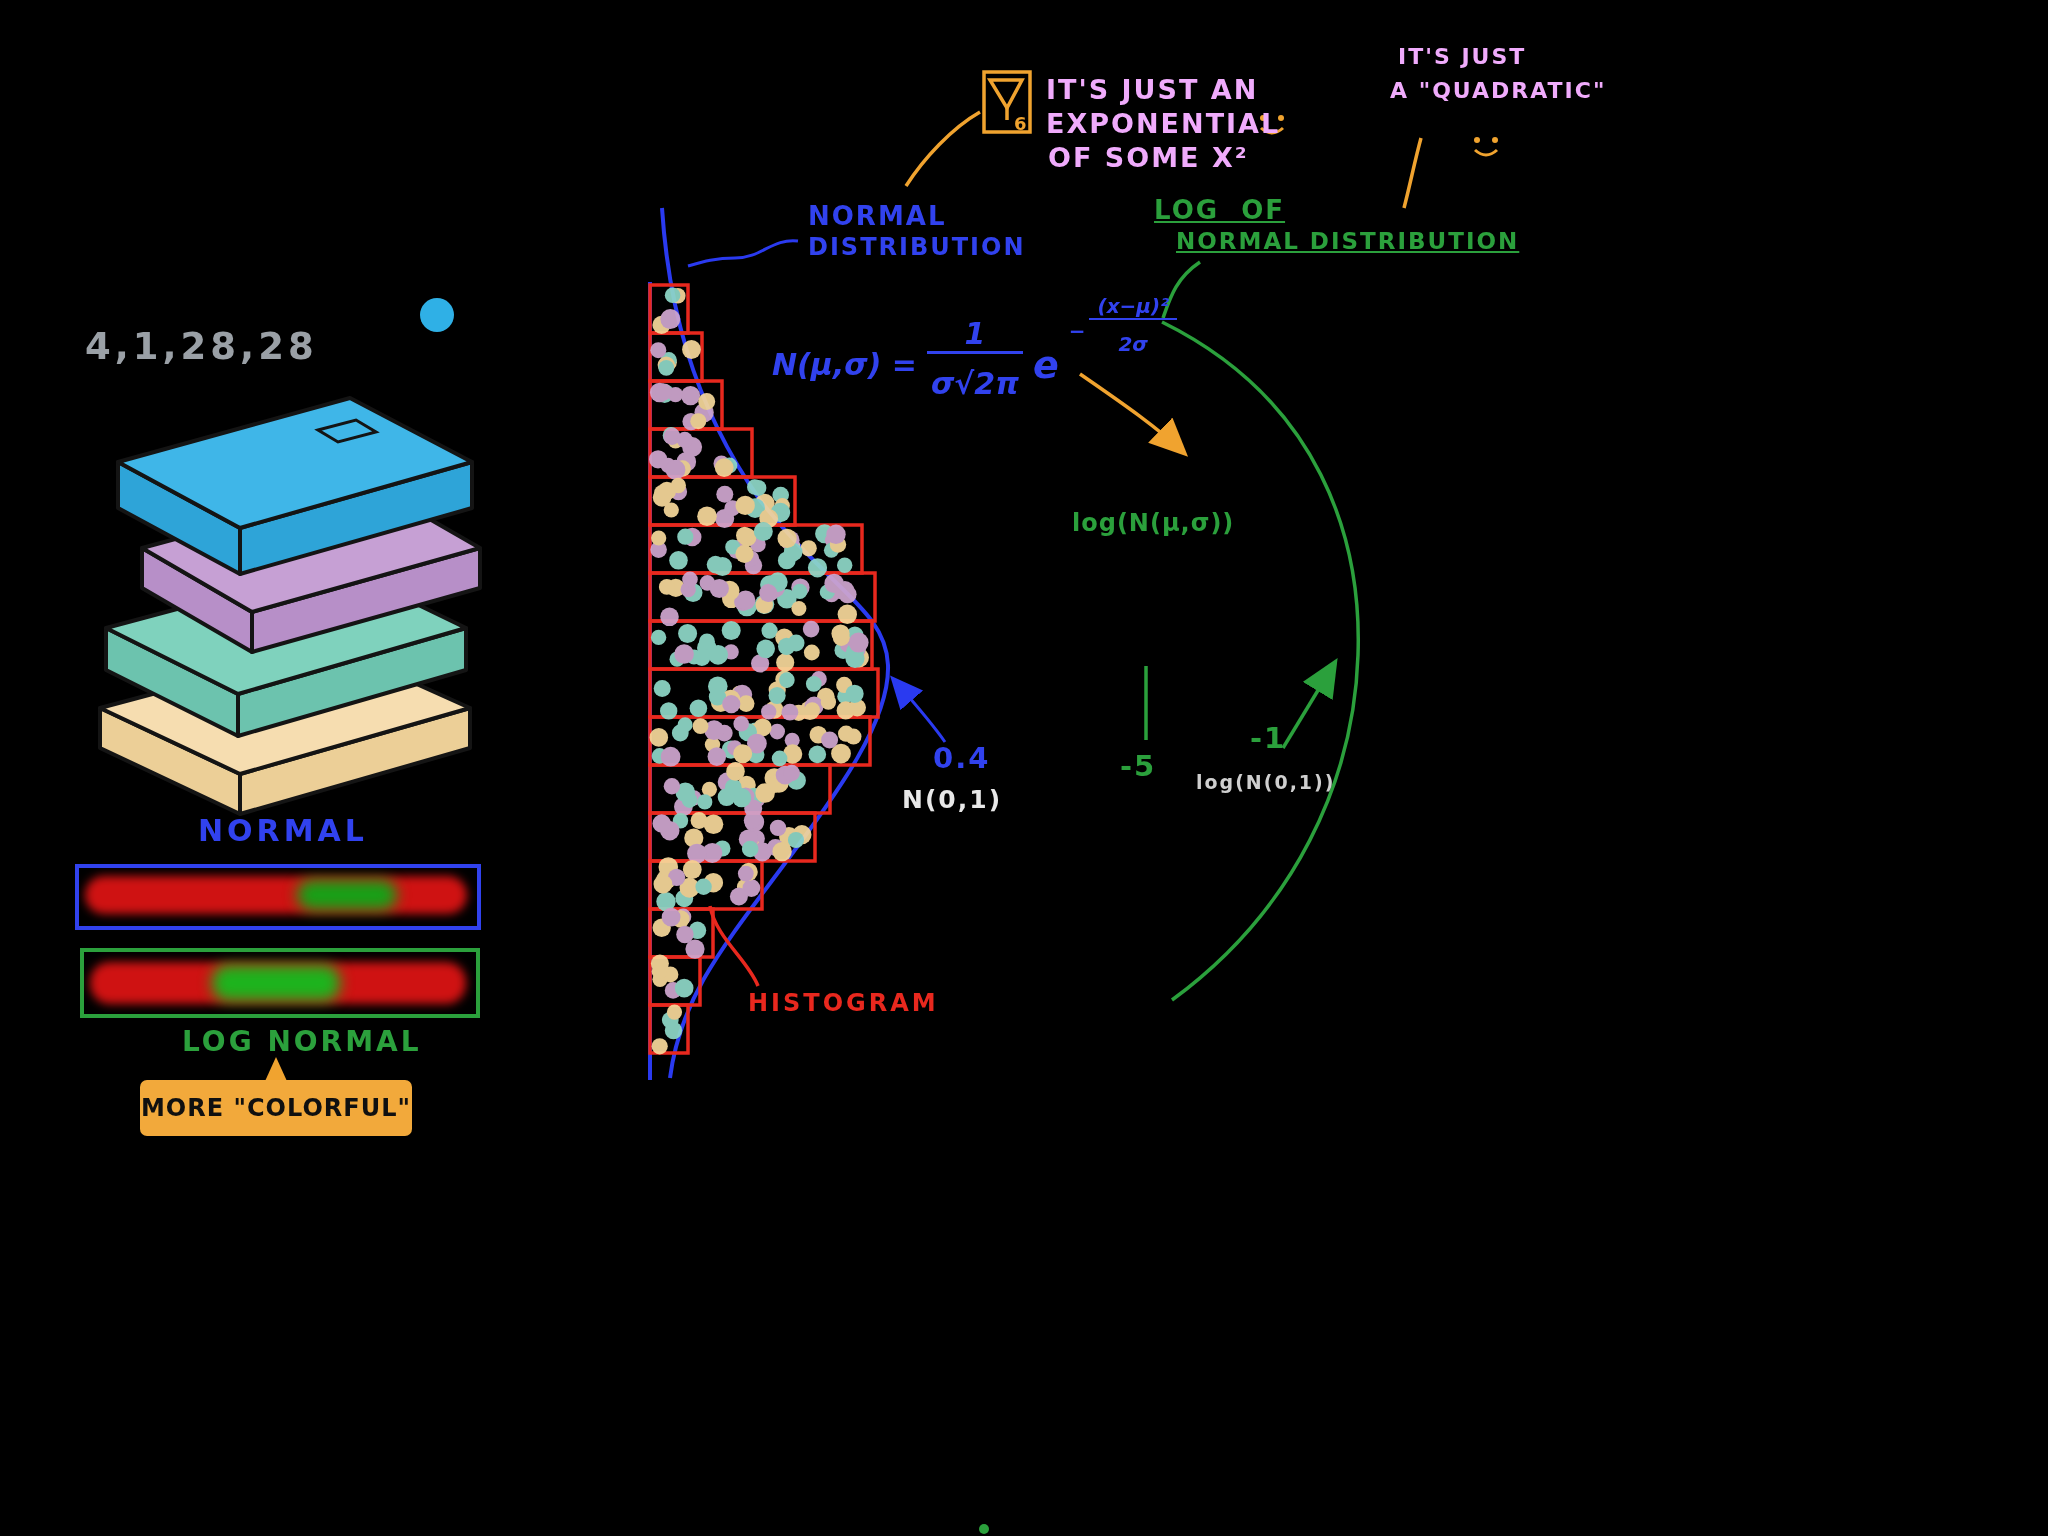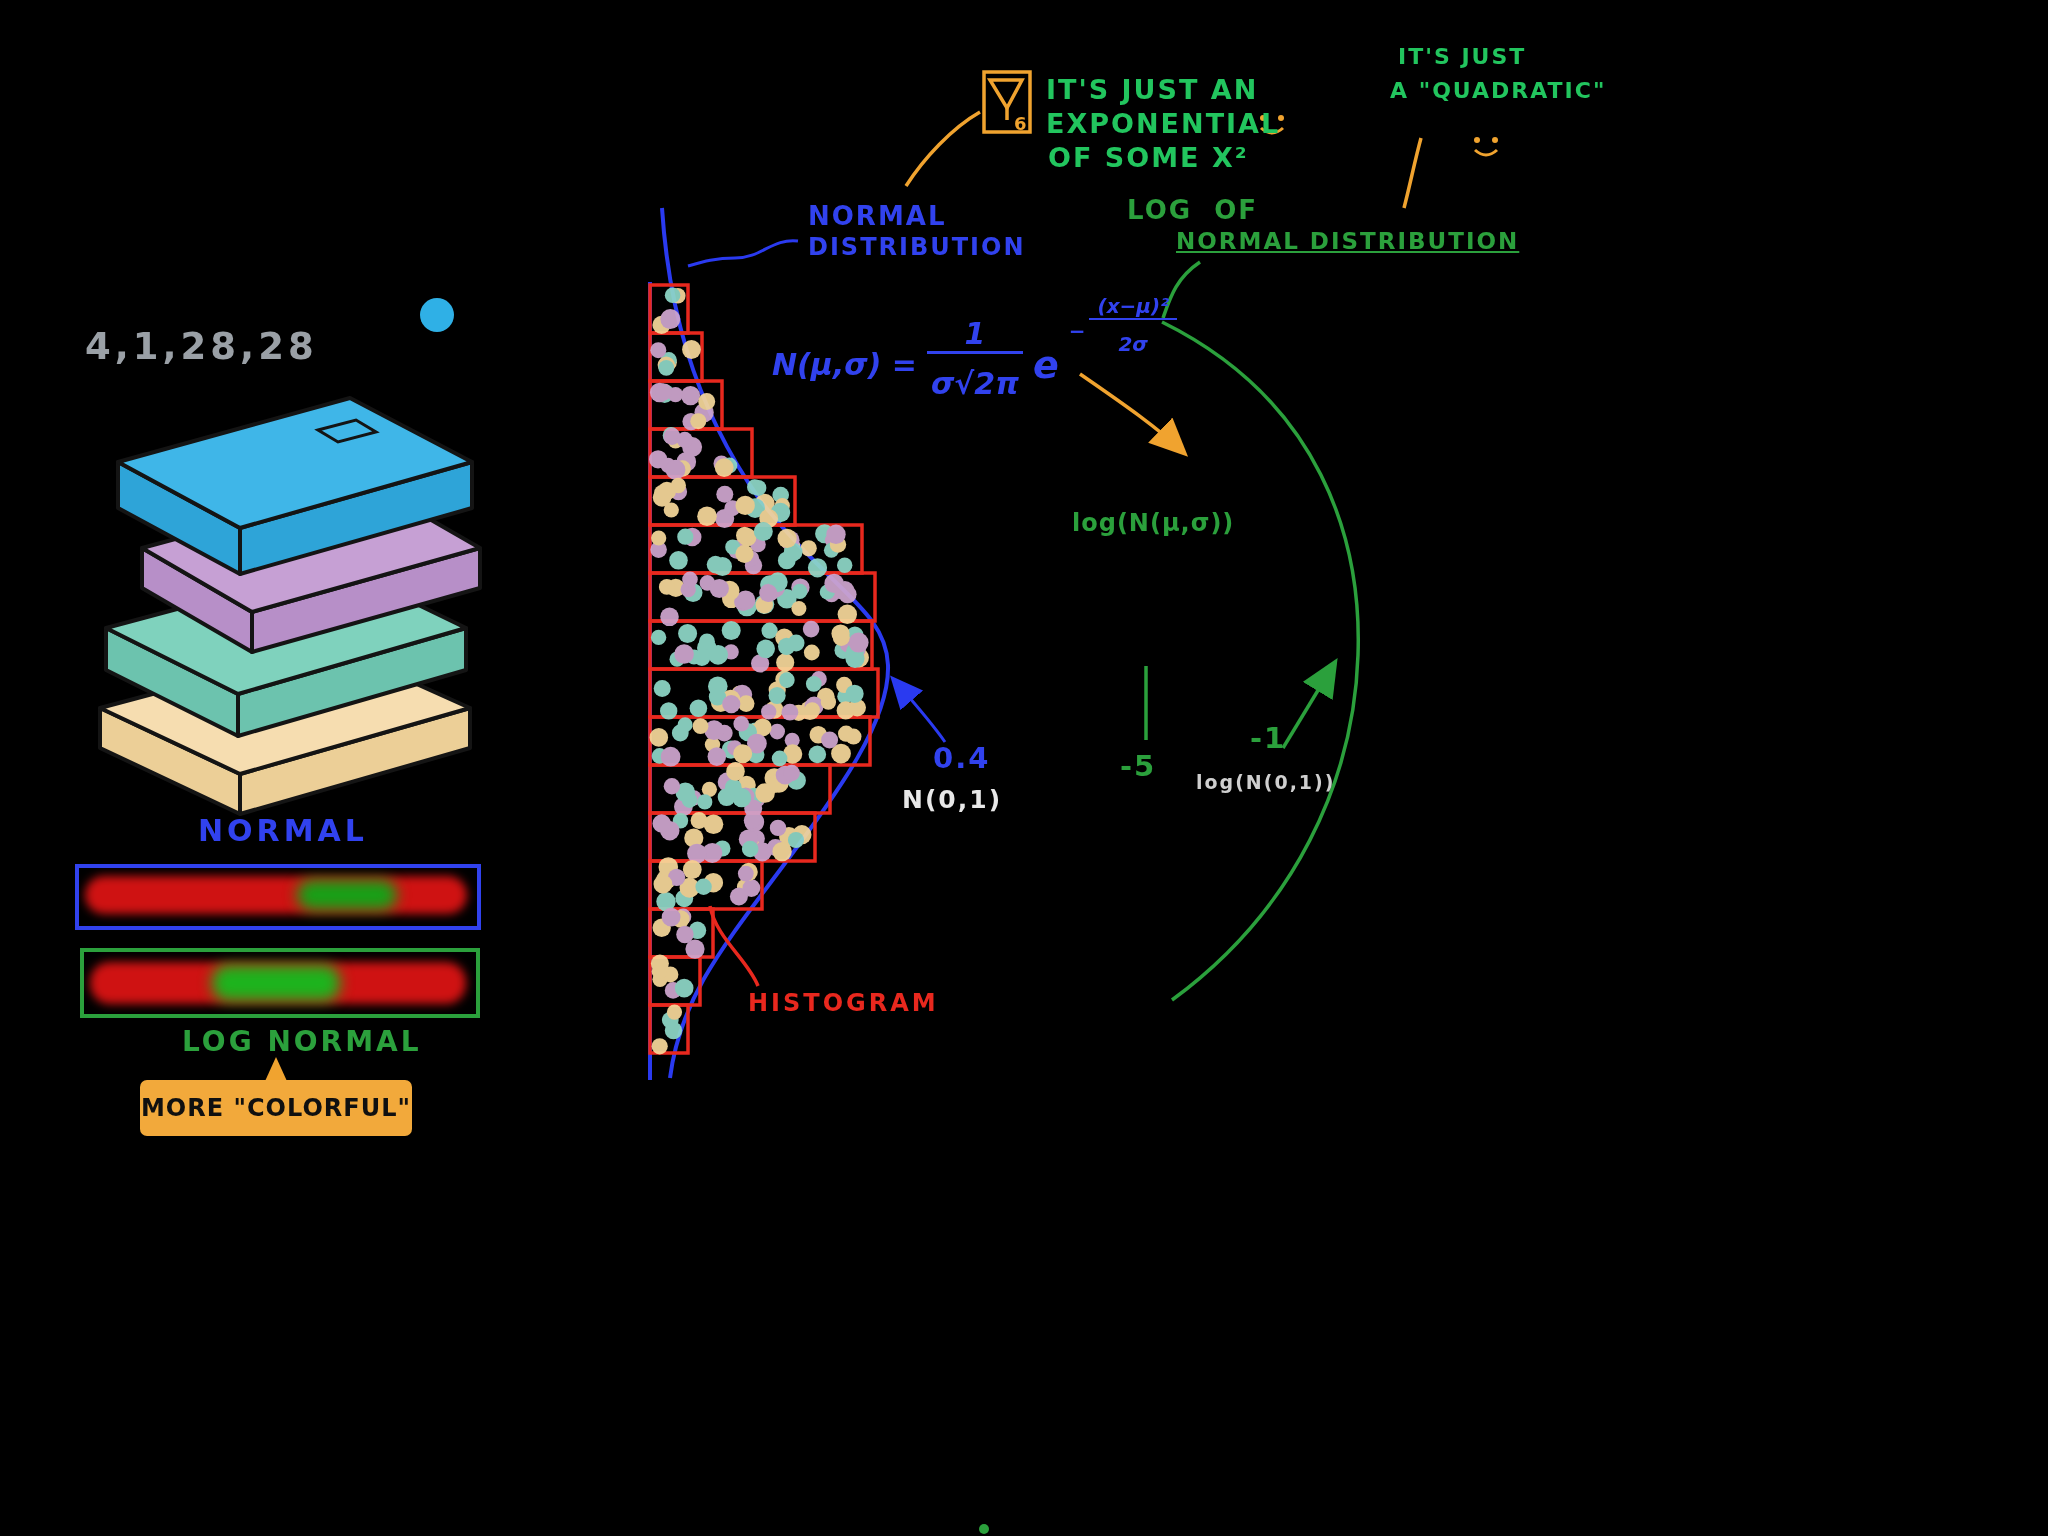--- a/index.html
+++ b/index.html
@@ -7,7 +7,7 @@
          font-family:"DejaVu Sans",sans-serif;font-weight:bold;}
   svg.layer{position:absolute;left:0;top:0;}
   .lbl{position:absolute;white-space:pre;letter-spacing:2px;line-height:1.15;}
-  .orange{color:#22c55e}
+  .orange{color:#f0abfc}
   .blue{color:#3142ee}
   .green{color:#2ba03c}
   .red{color:#e8281e}

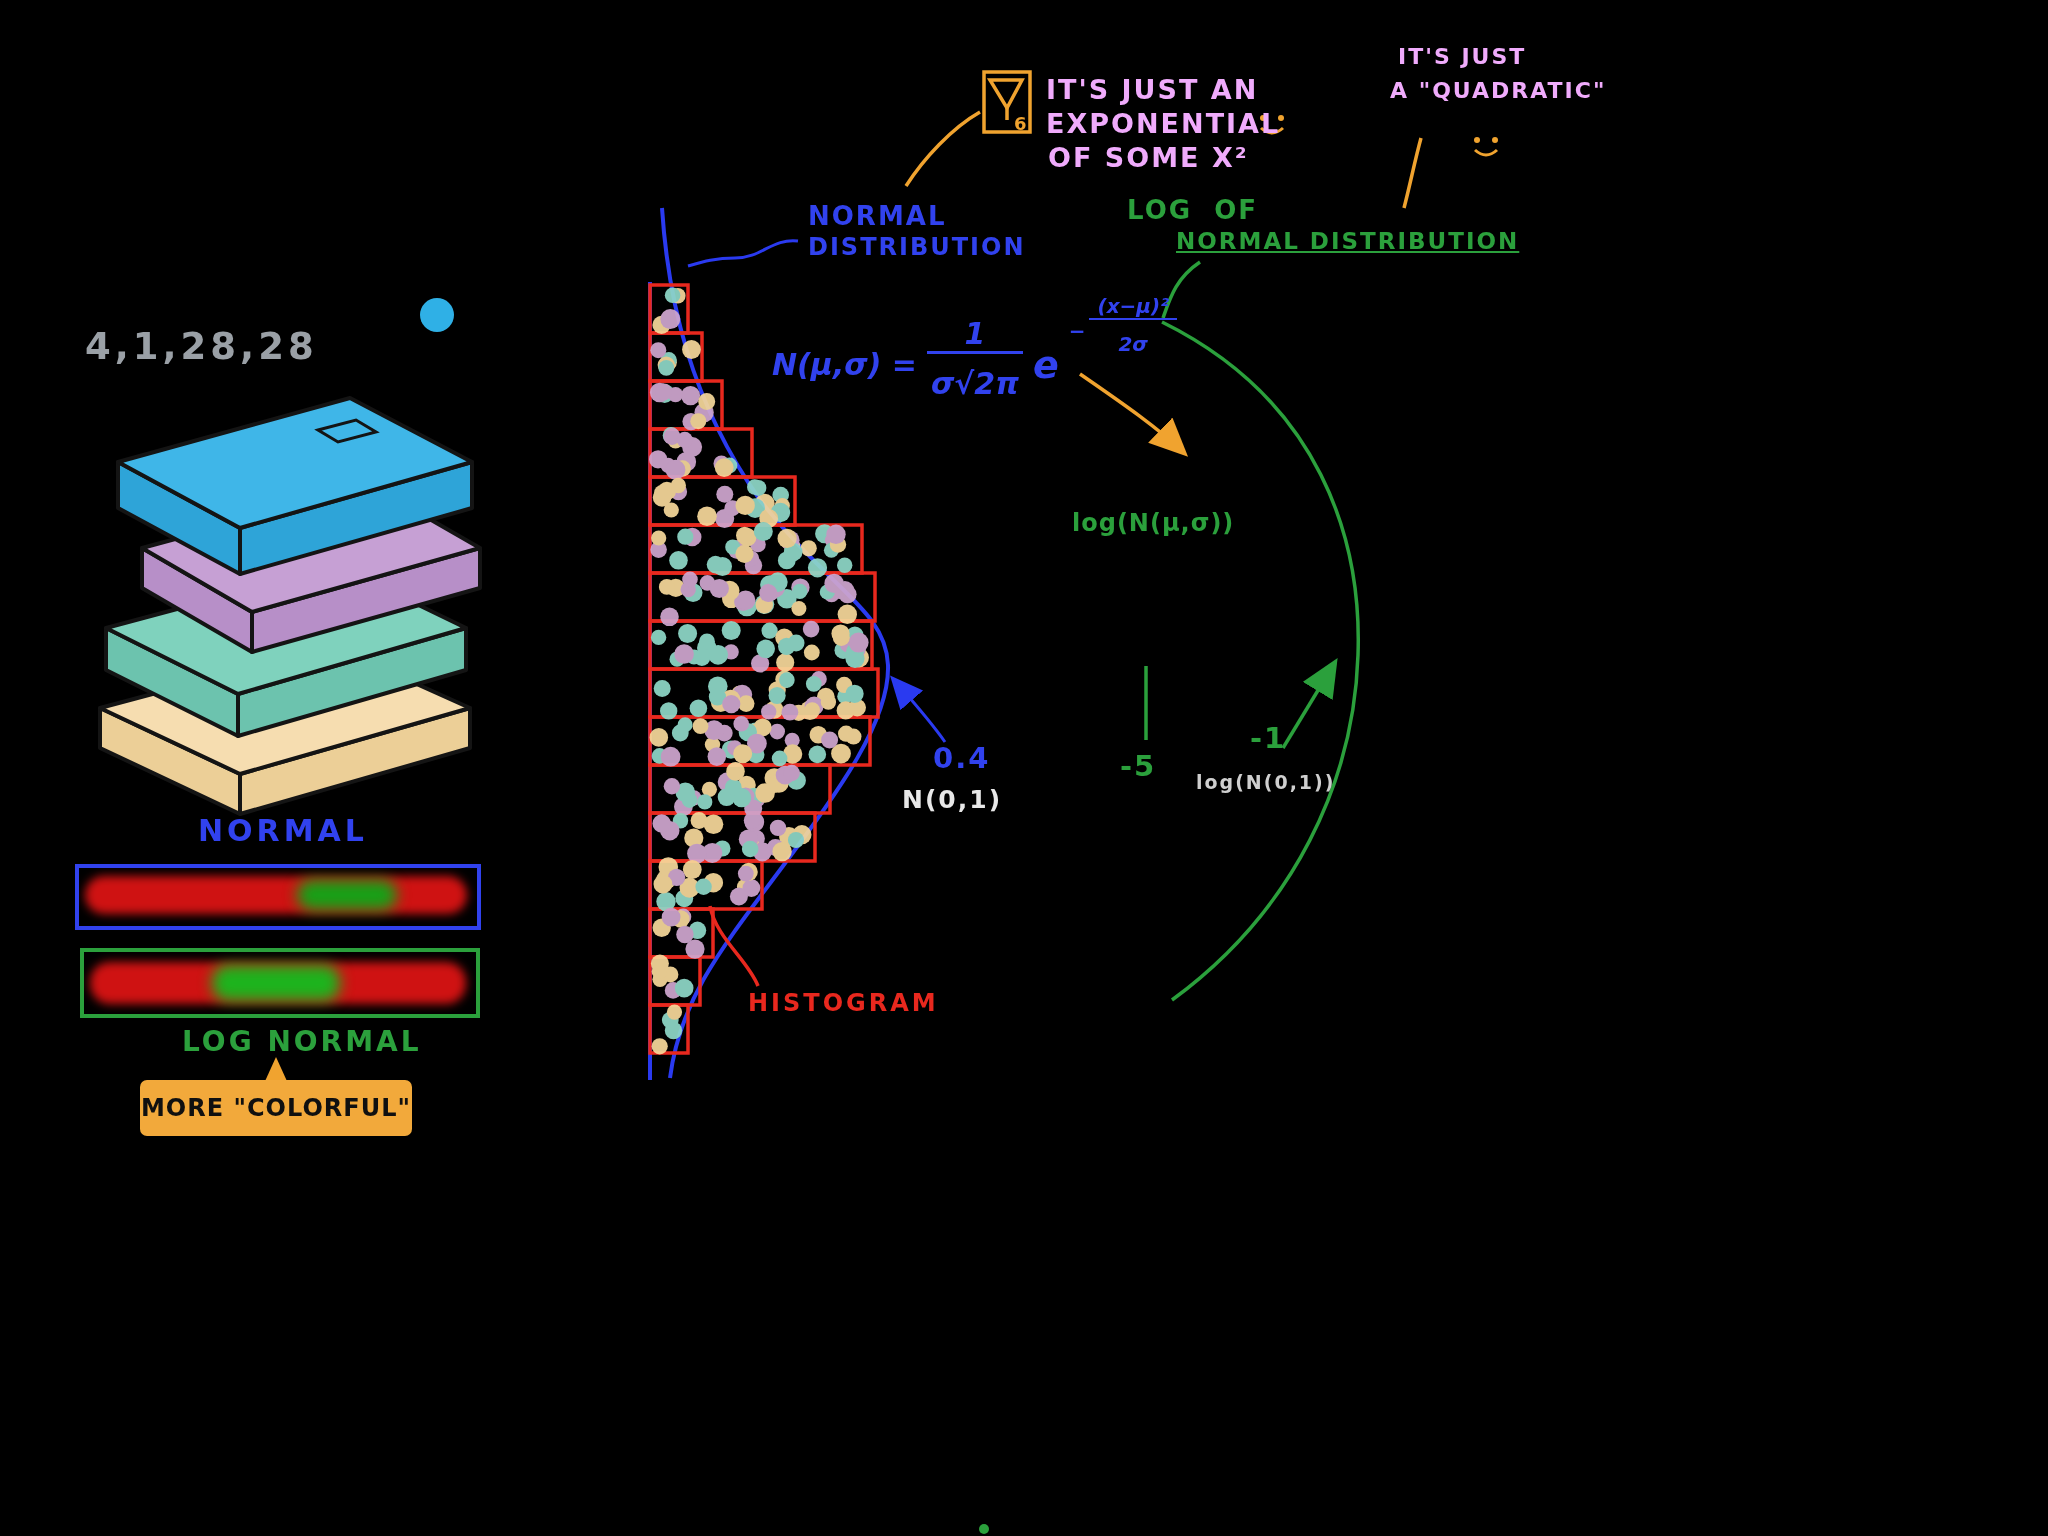--- a/index.html
+++ b/index.html
@@ -437,7 +437,7 @@
   <div class="lbl blue" style="left:808px;top:202px;font-size:26px;">NORMAL</div>
   <div class="lbl blue" style="left:808px;top:234px;font-size:24px;">DISTRIBUTION</div>
 
-  <div class="lbl green" style="left:1127px;top:196px;font-size:26px;">LOG  OF</div>
+  <div class="lbl green" style="left:1154px;top:196px;font-size:26px;text-decoration:underline;">LOG  OF</div>
   <div class="lbl green" style="left:1176px;top:228px;font-size:23px;text-decoration:underline;">NORMAL DISTRIBUTION</div>
 
   <div class="lbl gray" style="left:85px;top:326px;font-size:37px;letter-spacing:4px;">4,1,28,28</div>

